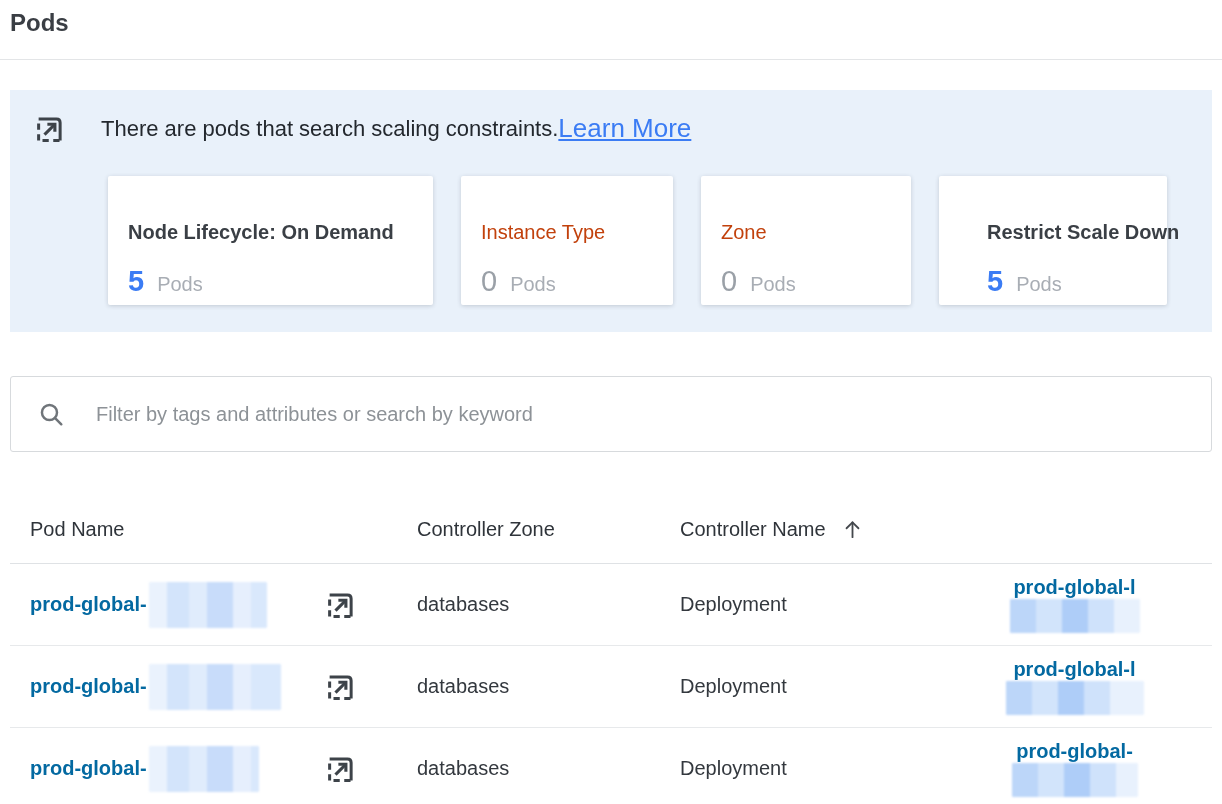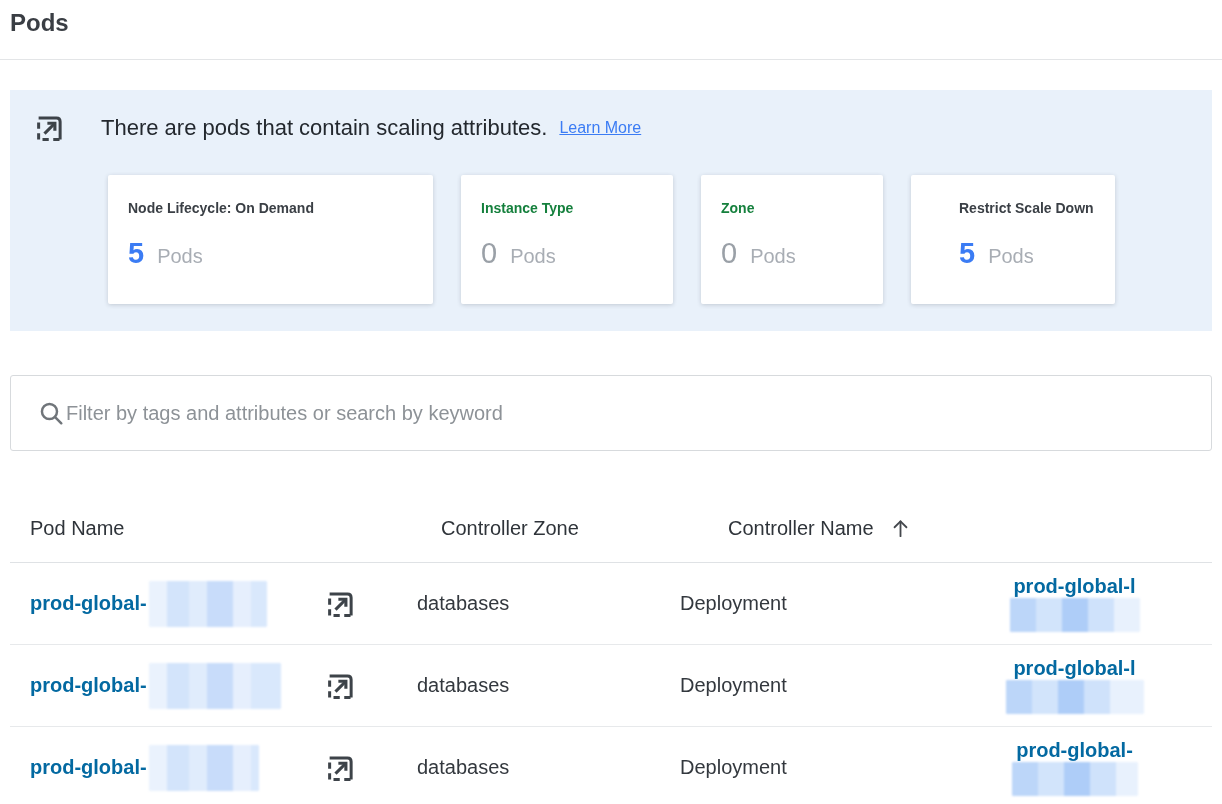--- a/index.html
+++ b/index.html
@@ -98,7 +98,7 @@
         <path d="M9.9 8.2h6v6" stroke-width="2.5"></path>
       </svg>
     </span>
-    <span class="banner-msg">There are pods that contain scaling attributes.</span>
+    <span class="banner-msg">There are pods that search scaling constraints.</span>
     <a class="banner-link">Learn More</a>
   </div>
 

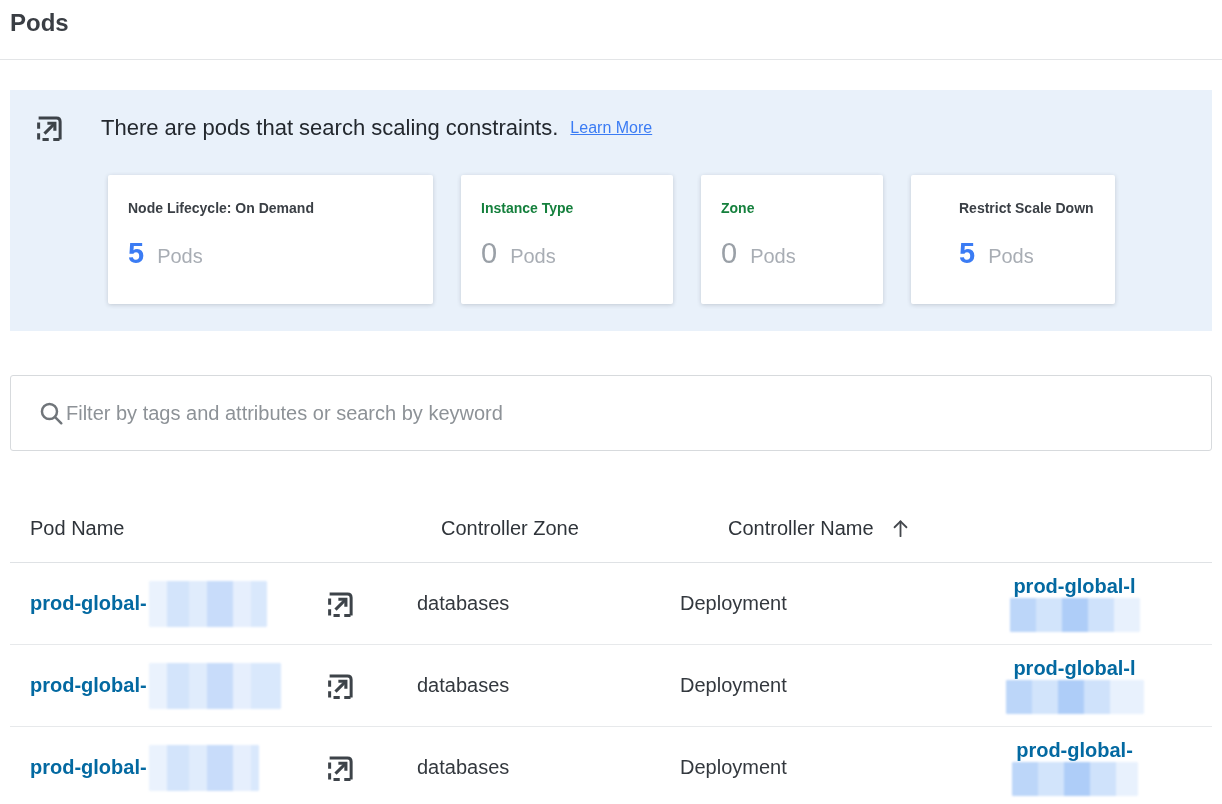--- a/index.html
+++ b/index.html
@@ -19,7 +19,7 @@
   .banner-head { display:flex; align-items:center; }
   .banner-head .icon-wrap { flex:0 0 auto; display:flex; }
   .banner-msg { font-size:22px; color:#23282e; margin-left:36px; }
-  .banner-link { font-size:16px; color:#3b7cf4; text-decoration:underline; margin-left:12px; cursor:pointer; }
+  .banner-link { font-size:26px; color:#3b7cf4; text-decoration:underline; cursor:pointer; }
 
   .cards { display:flex; gap:28px; margin-top:32px; margin-left:73px; }
   .card {

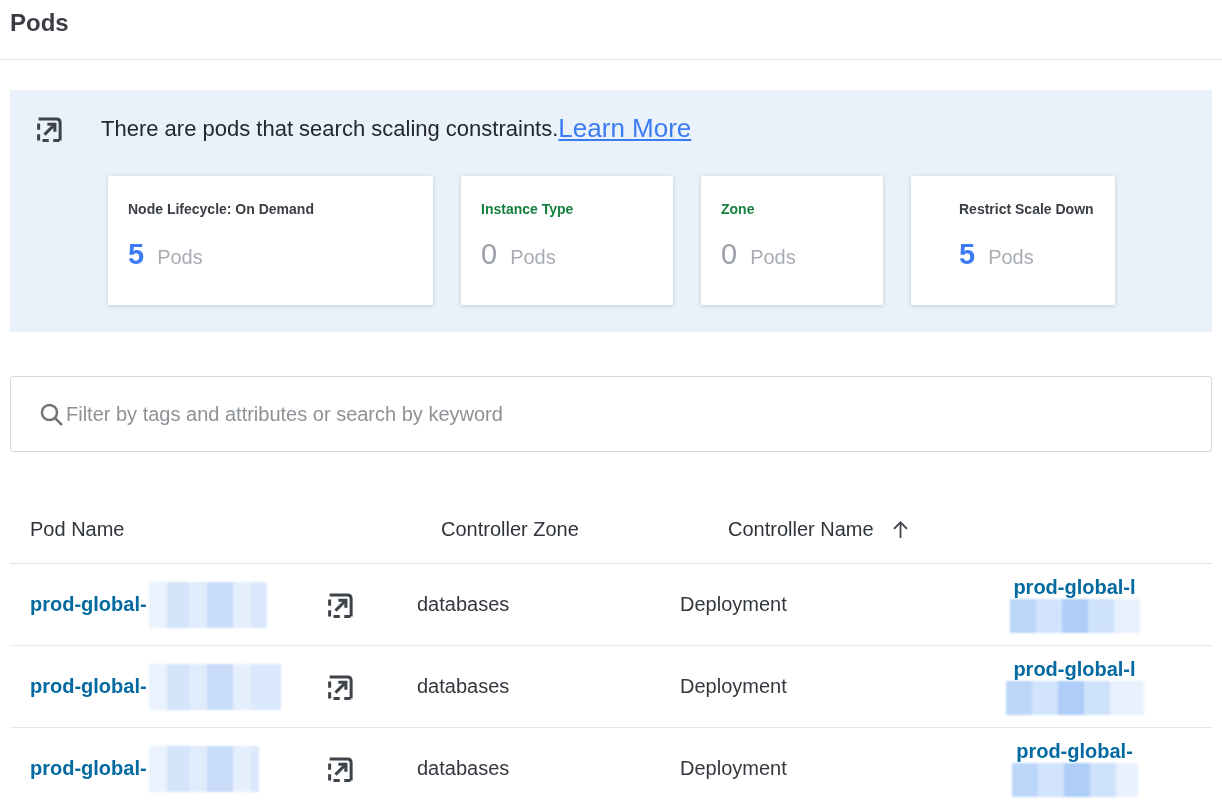--- a/index.html
+++ b/index.html
@@ -28,7 +28,7 @@
   }
   .card.w1 { width:325px; } .card.w2 { width:212px; }
   .card.w3 { width:182px; } .card.w4 { width:204px;padding-left:48px; }
-  .card-title { font-size:14px; font-weight:600; color:#3a3f45; white-space:nowrap; }
+  .card-title { font-size:20px; font-weight:600; color:#3a3f45; white-space:nowrap;margin-top:20px; }
   .card--muted .card-title { color:#15803d; font-weight:700; }
   .card-count-row { margin-top:21px; display:flex; align-items:baseline; }
   .card-count { font-size:29px; font-weight:600; color:#3b7cf4; }

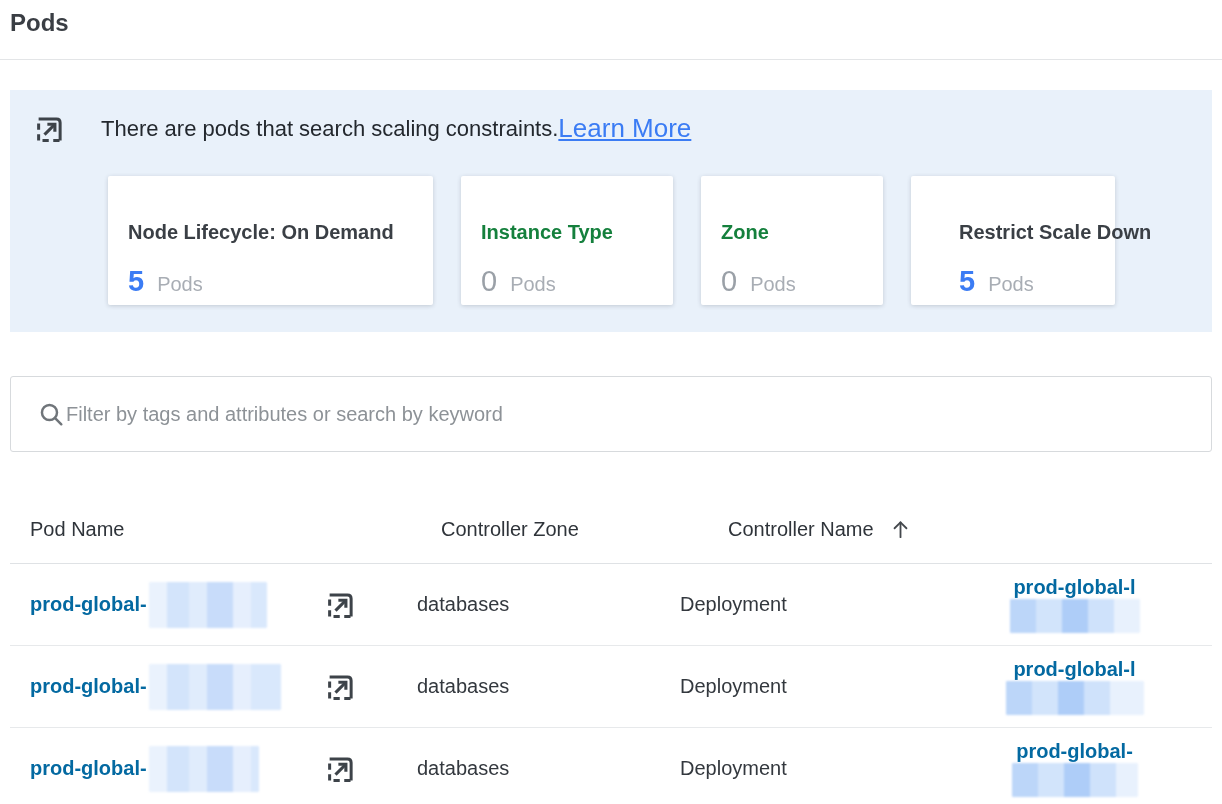--- a/index.html
+++ b/index.html
@@ -29,7 +29,7 @@
   .card.w1 { width:325px; } .card.w2 { width:212px; }
   .card.w3 { width:182px; } .card.w4 { width:204px;padding-left:48px; }
   .card-title { font-size:20px; font-weight:600; color:#3a3f45; white-space:nowrap;margin-top:20px; }
-  .card--muted .card-title { color:#15803d; font-weight:700; }
+  .card--muted .card-title { color:#c2410c; font-weight:400; }
   .card-count-row { margin-top:21px; display:flex; align-items:baseline; }
   .card-count { font-size:29px; font-weight:600; color:#3b7cf4; }
   .card--muted .card-count { color:#9aa0a7; font-weight:400; }

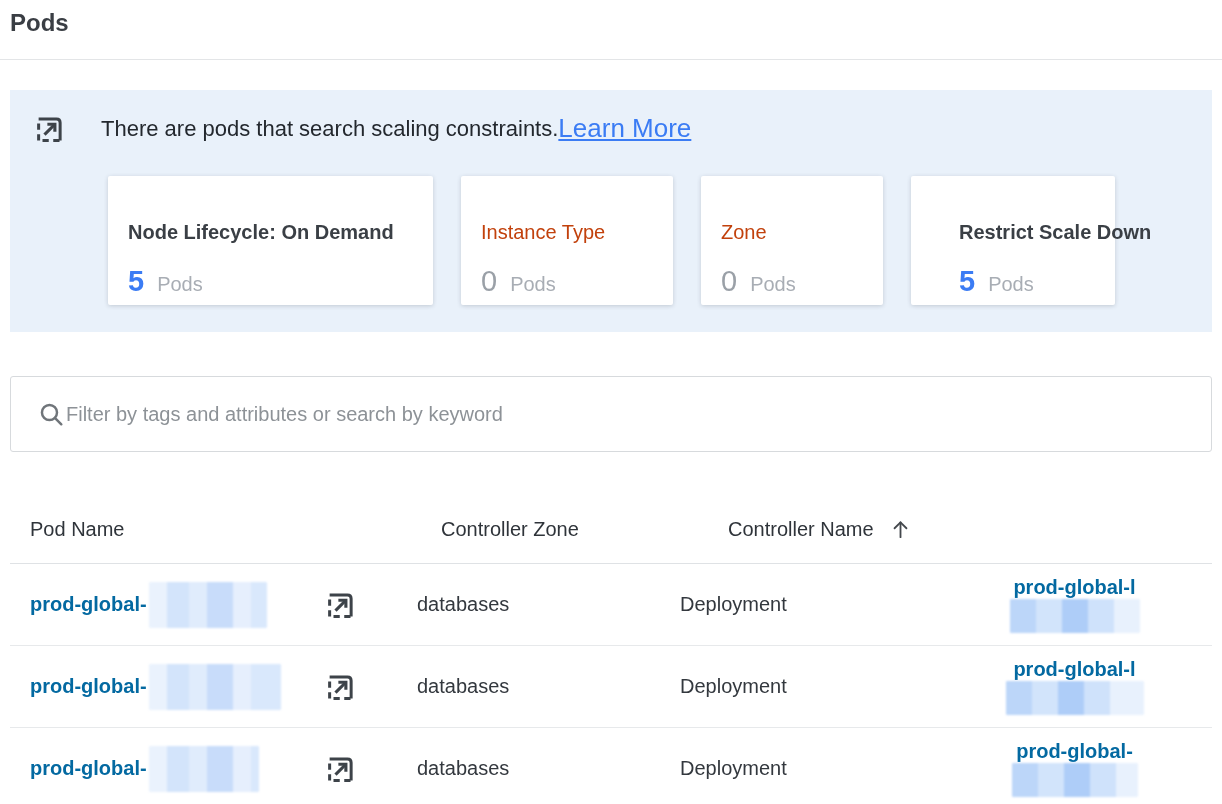--- a/index.html
+++ b/index.html
@@ -27,7 +27,7 @@
     box-shadow:0 1px 4px rgba(60,70,80,0.22); cursor:pointer;
   }
   .card.w1 { width:325px; } .card.w2 { width:212px; }
-  .card.w3 { width:182px; } .card.w4 { width:204px;padding-left:48px; }
+  .card.w3 { width:210px; } .card.w4 { width:204px;padding-left:48px; }
   .card-title { font-size:20px; font-weight:600; color:#3a3f45; white-space:nowrap;margin-top:20px; }
   .card--muted .card-title { color:#c2410c; font-weight:400; }
   .card-count-row { margin-top:21px; display:flex; align-items:baseline; }

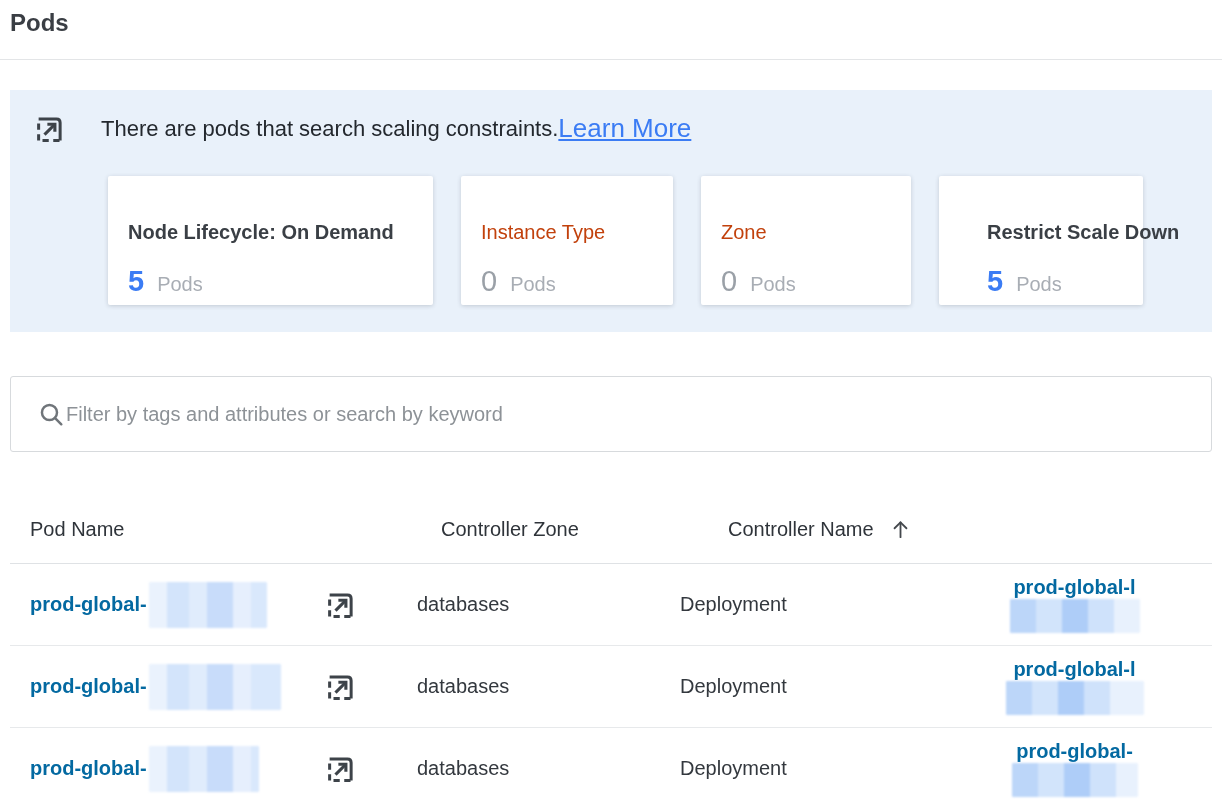--- a/index.html
+++ b/index.html
@@ -27,7 +27,7 @@
     box-shadow:0 1px 4px rgba(60,70,80,0.22); cursor:pointer;
   }
   .card.w1 { width:325px; } .card.w2 { width:212px; }
-  .card.w3 { width:210px; } .card.w4 { width:204px;padding-left:48px; }
+  .card.w3 { width:210px; } .card.w4 { width:228px;padding-left:48px; }
   .card-title { font-size:20px; font-weight:600; color:#3a3f45; white-space:nowrap;margin-top:20px; }
   .card--muted .card-title { color:#c2410c; font-weight:400; }
   .card-count-row { margin-top:21px; display:flex; align-items:baseline; }

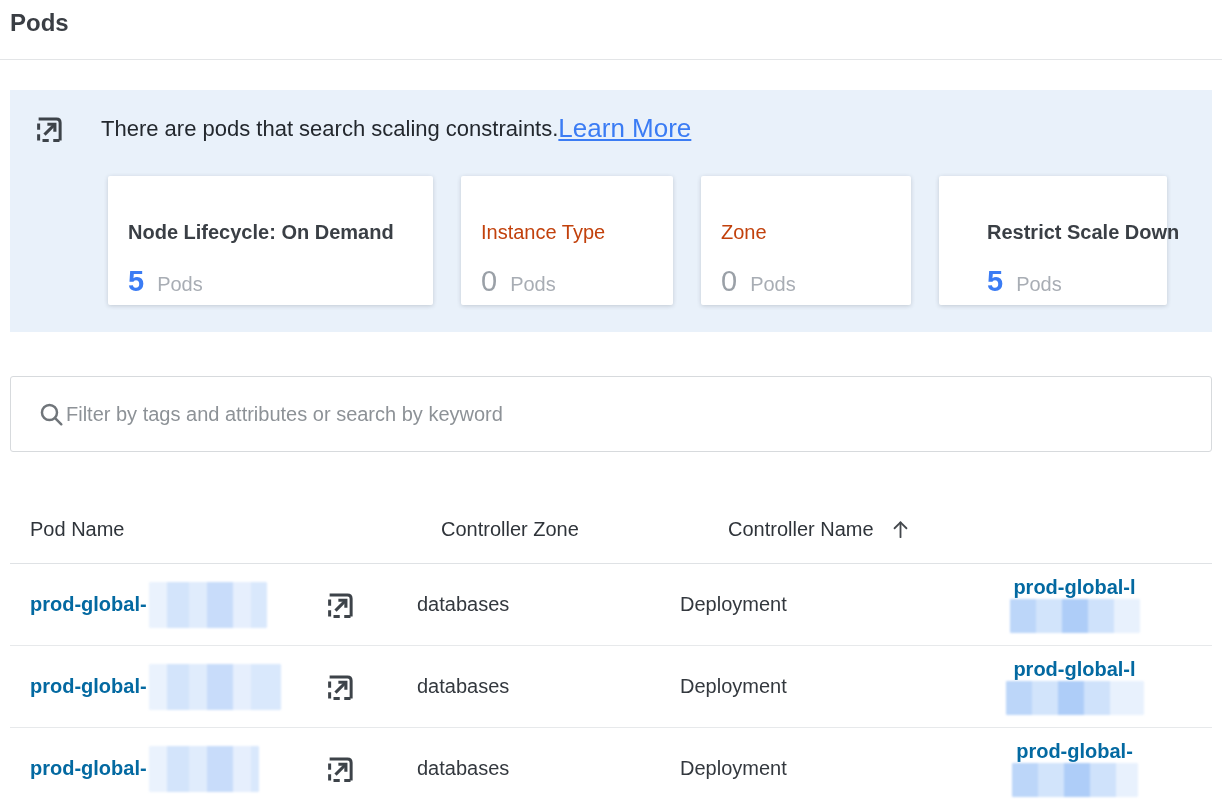--- a/index.html
+++ b/index.html
@@ -44,7 +44,7 @@
   .search input {
     border:none; outline:none; background:transparent;
     font-family:"Liberation Sans", sans-serif;
-    font-size:20px; color:#3a3f45; margin-left:1px; flex:1; height:40px;
+    font-size:20px; color:#3a3f45; margin-left:31px; flex:1; height:40px;
   }
   .search input::placeholder { color:#8d9297; opacity:1; }
 

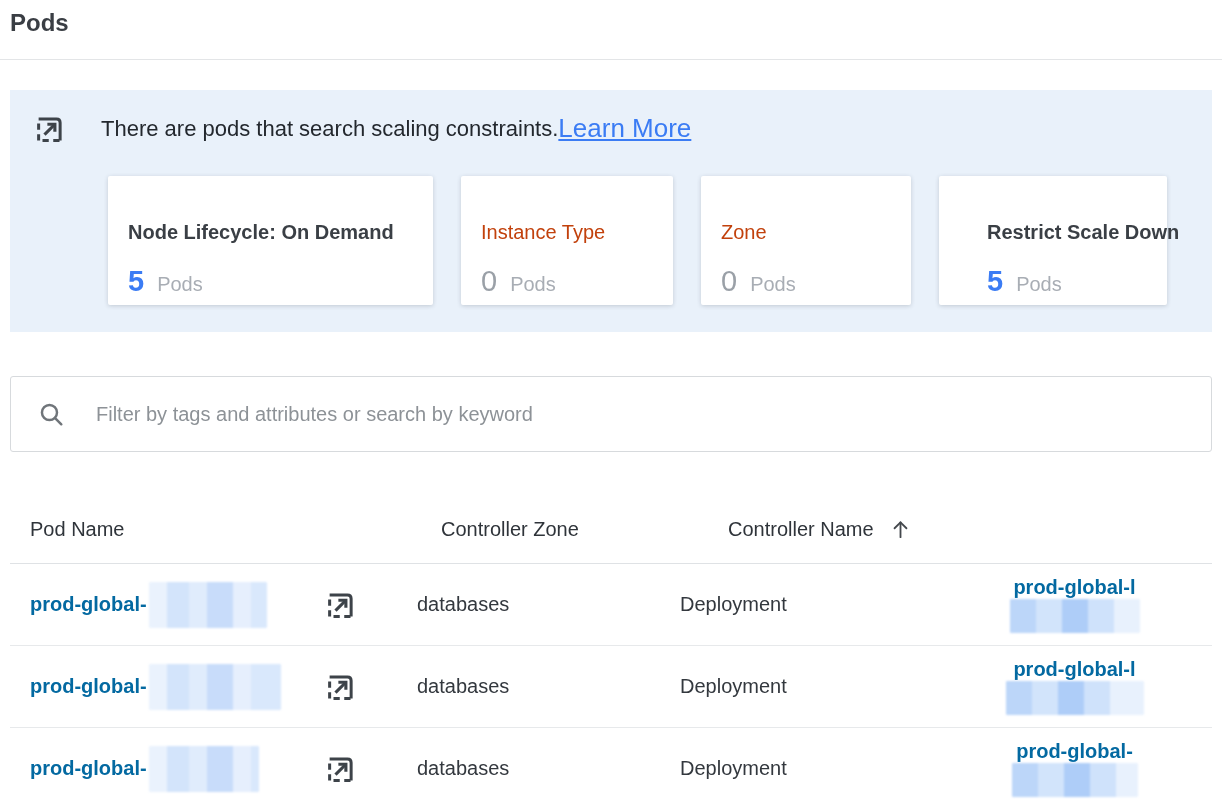--- a/index.html
+++ b/index.html
@@ -51,7 +51,7 @@
   
   .table { margin:0 10px; }
   .thead, .trow { display:grid; grid-template-columns:387px 263px 257px 1fr; }
-  .thead { padding-top:66px; border-bottom:1px solid #dfe2e5;gap:24px; }
+  .thead { padding-top:66px; border-bottom:1px solid #dfe2e5; }
   .th {
     padding:0 0 22px 20px; font-size:20px; color:#2f343a;
     display:flex; align-items:center; cursor:pointer; white-space:nowrap;

